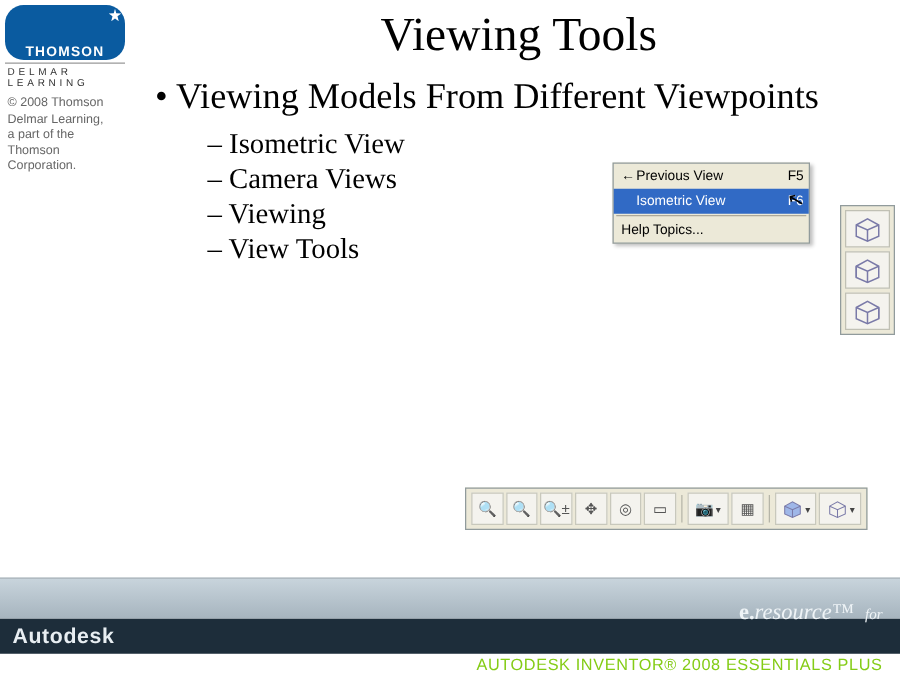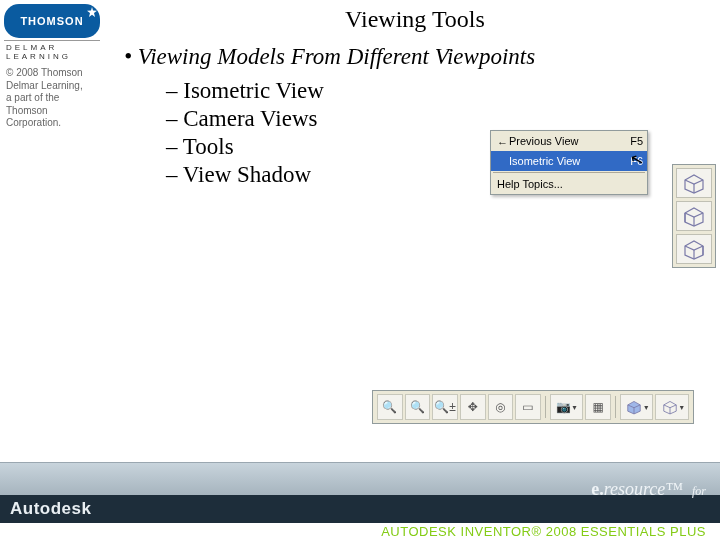--- a/index.html
+++ b/index.html
@@ -23,7 +23,7 @@
   }
   .thomson-logo {
     width: 96px;
-    height: 34px;
+    height: 44px;
     margin: 4px 4px 0 4px;
     background: #0a5ba0;
     color: #fff;
@@ -32,7 +32,7 @@
     font-weight: bold;
     letter-spacing: 1px;
     display: flex;
-    align-items: center;
+    align-items: flex-end;
     justify-content: center;
     position: relative;
     border-radius: 15px;

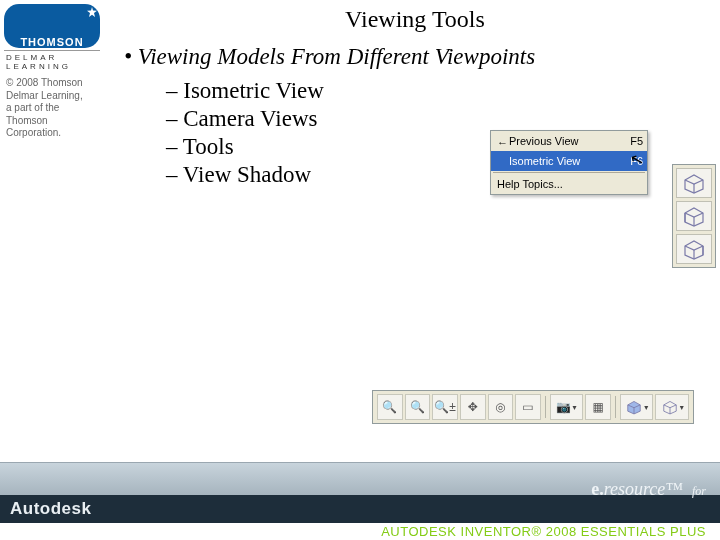--- a/index.html
+++ b/index.html
@@ -73,7 +73,7 @@
     box-sizing: border-box;
   }
   .title {
-    font-size: 24px;
+    font-size: 38px;
     text-align: center;
     margin: 6px 0 10px 0;
     font-weight: normal;

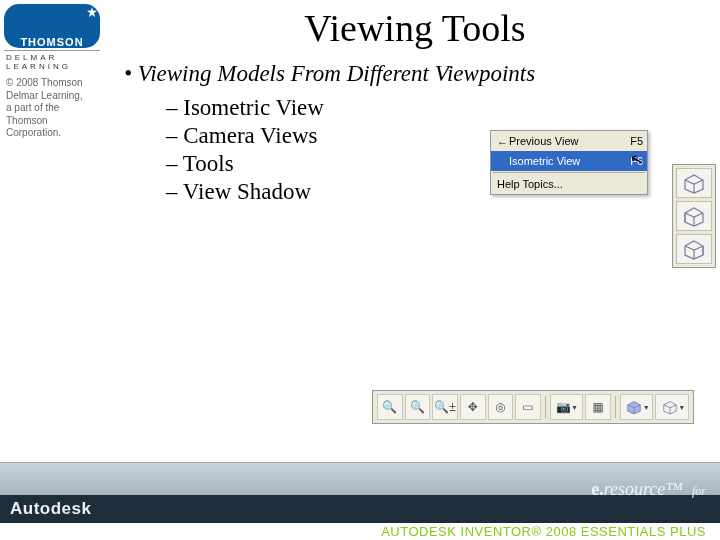--- a/index.html
+++ b/index.html
@@ -79,12 +79,11 @@
     font-weight: normal;
   }
   .bullet-main {
-    font-size: 23px;
+    font-size: 29px;
     margin: 0 0 0 8px;
     padding-left: 26px;
     text-indent: -20px;
     line-height: 1.18;
-    font-style: italic;
   }
   .bullet-main::before {
     content: "•  ";

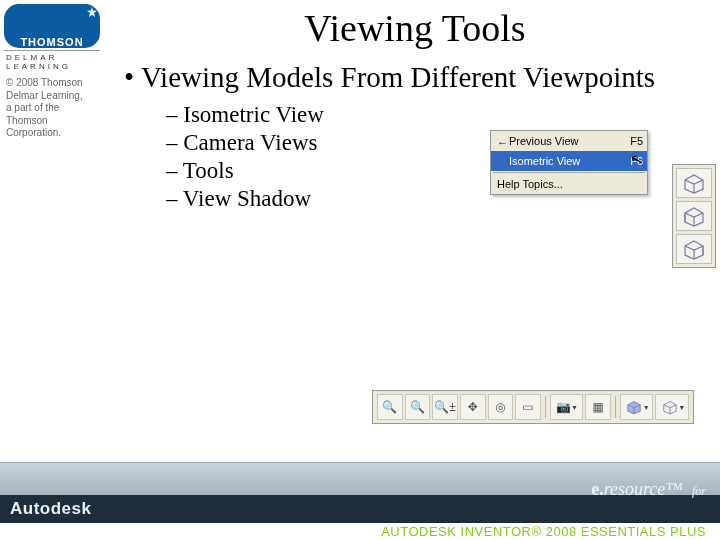--- a/index.html
+++ b/index.html
@@ -285,7 +285,7 @@
   <ul class="sub-list">
     <li>Isometric View</li>
     <li>Camera Views</li>
-    <li>Tools</li>
+    <li>Viewing</li>
     <li>View Shadow</li>
   </ul>
 

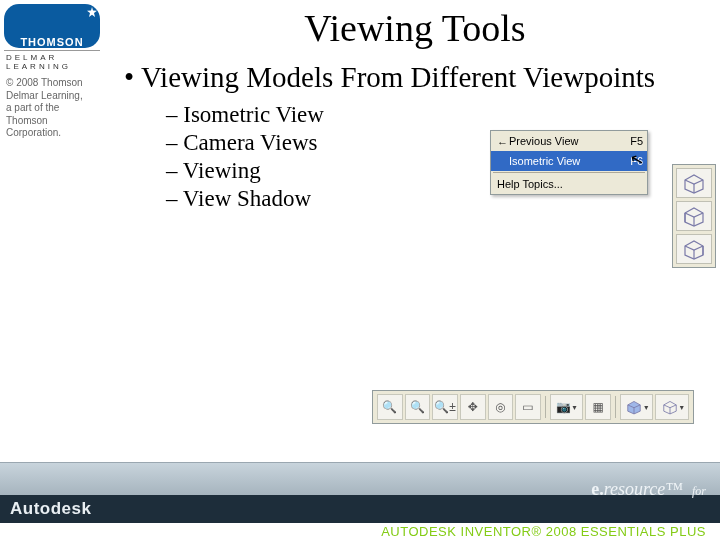--- a/index.html
+++ b/index.html
@@ -286,7 +286,7 @@
     <li>Isometric View</li>
     <li>Camera Views</li>
     <li>Viewing</li>
-    <li>View Shadow</li>
+    <li>View Tools</li>
   </ul>
 
   <div class="ctx-menu">

